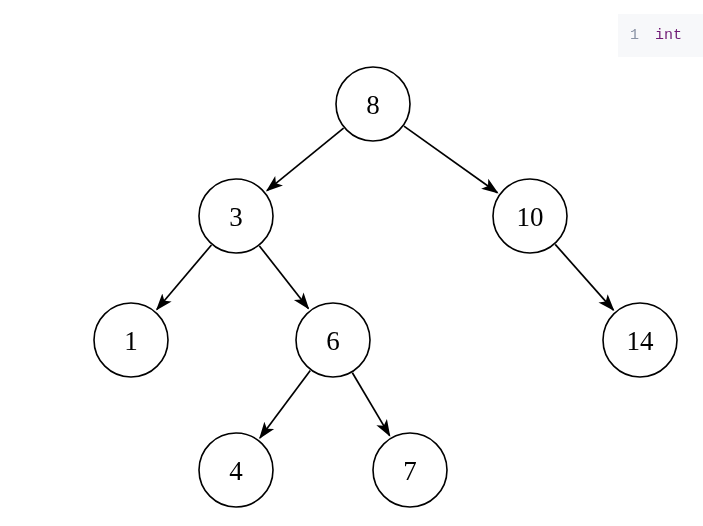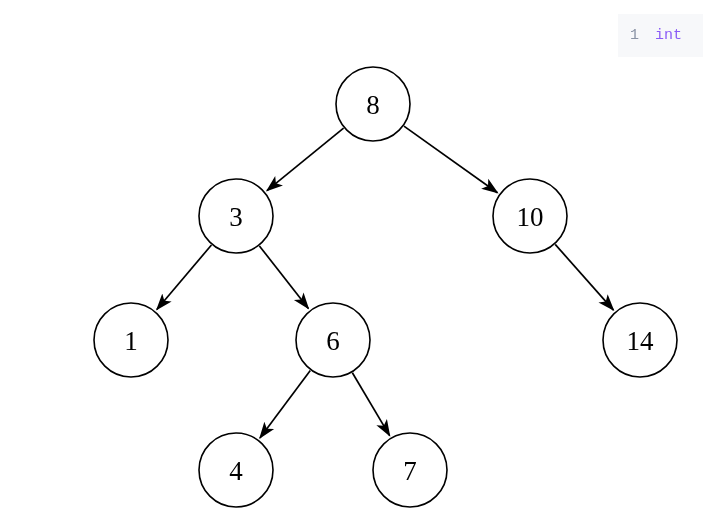--- a/index.html
+++ b/index.html
@@ -69,7 +69,7 @@
     font-size: 15px;
   }
   #code-text {
-    color: #8b5cf6;
+    color: #701a75;
     font-family: "Liberation Mono", monospace;
     font-size: 15px;
   }

